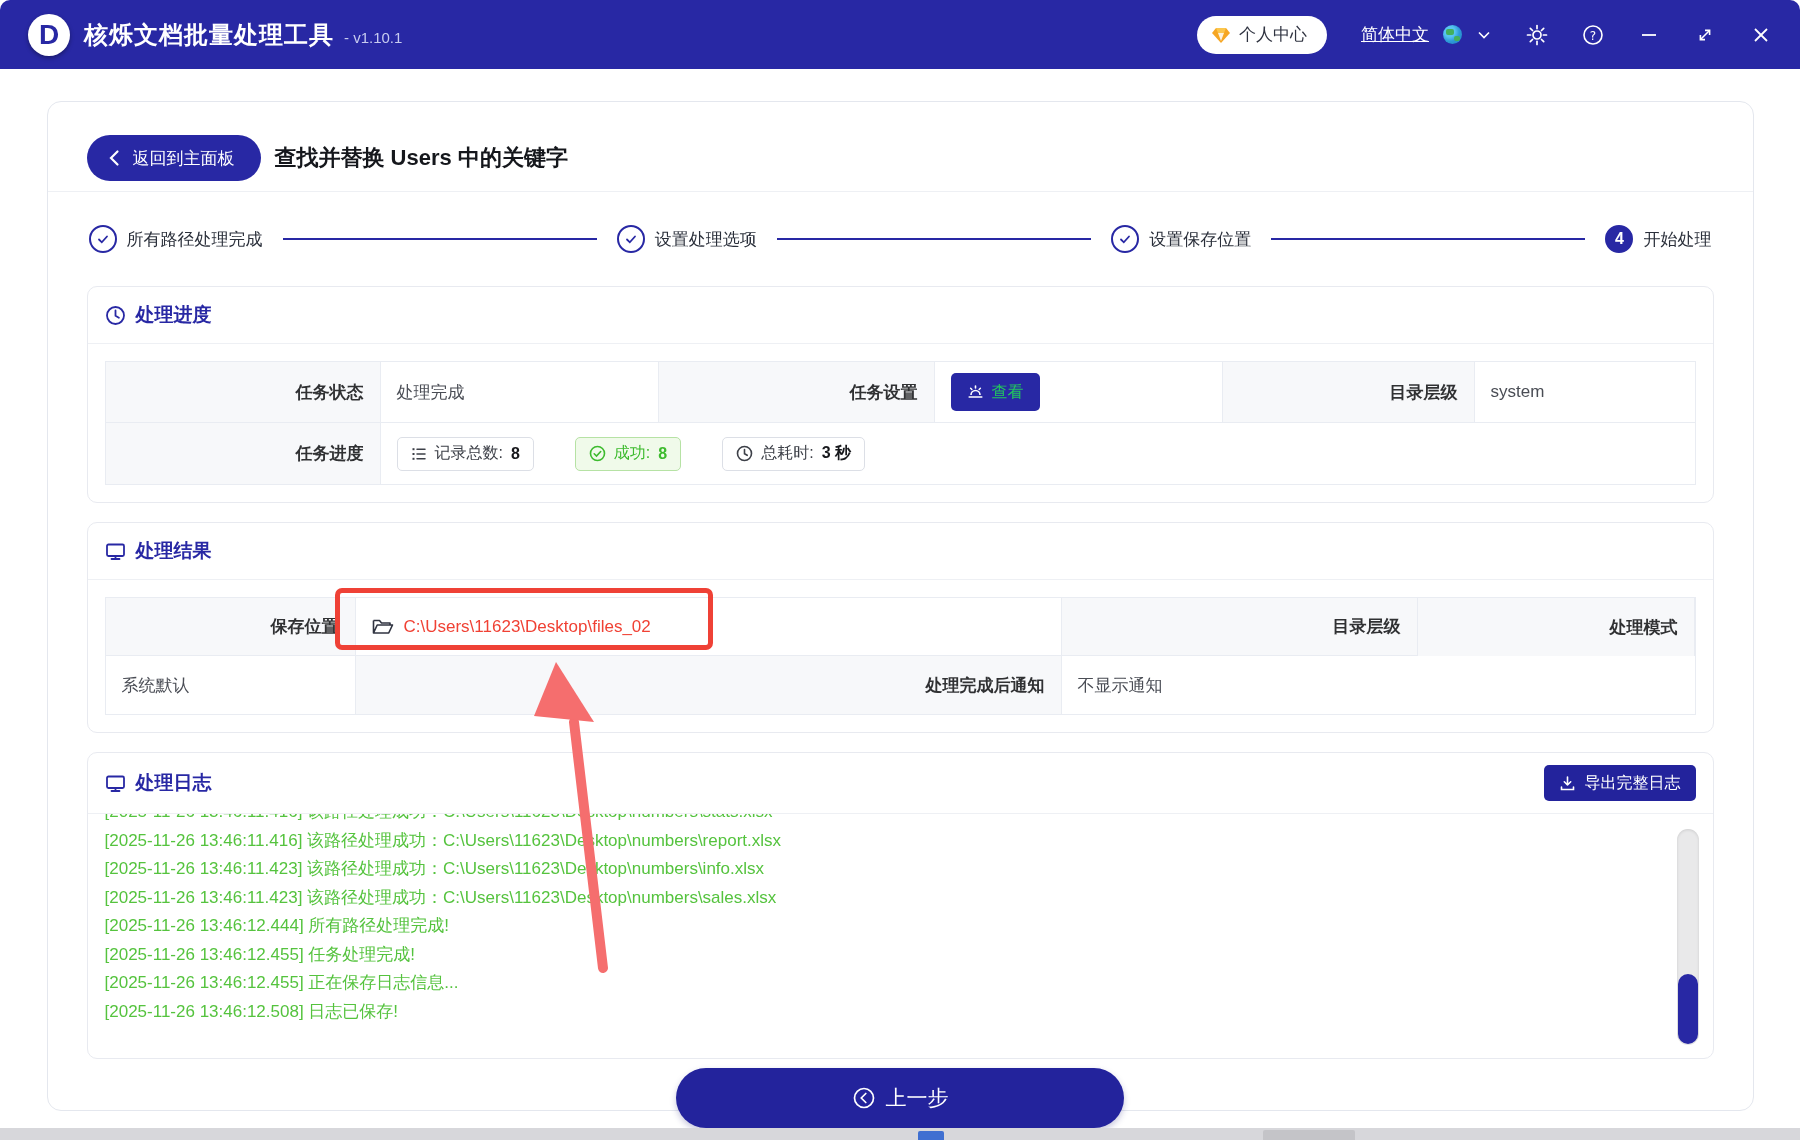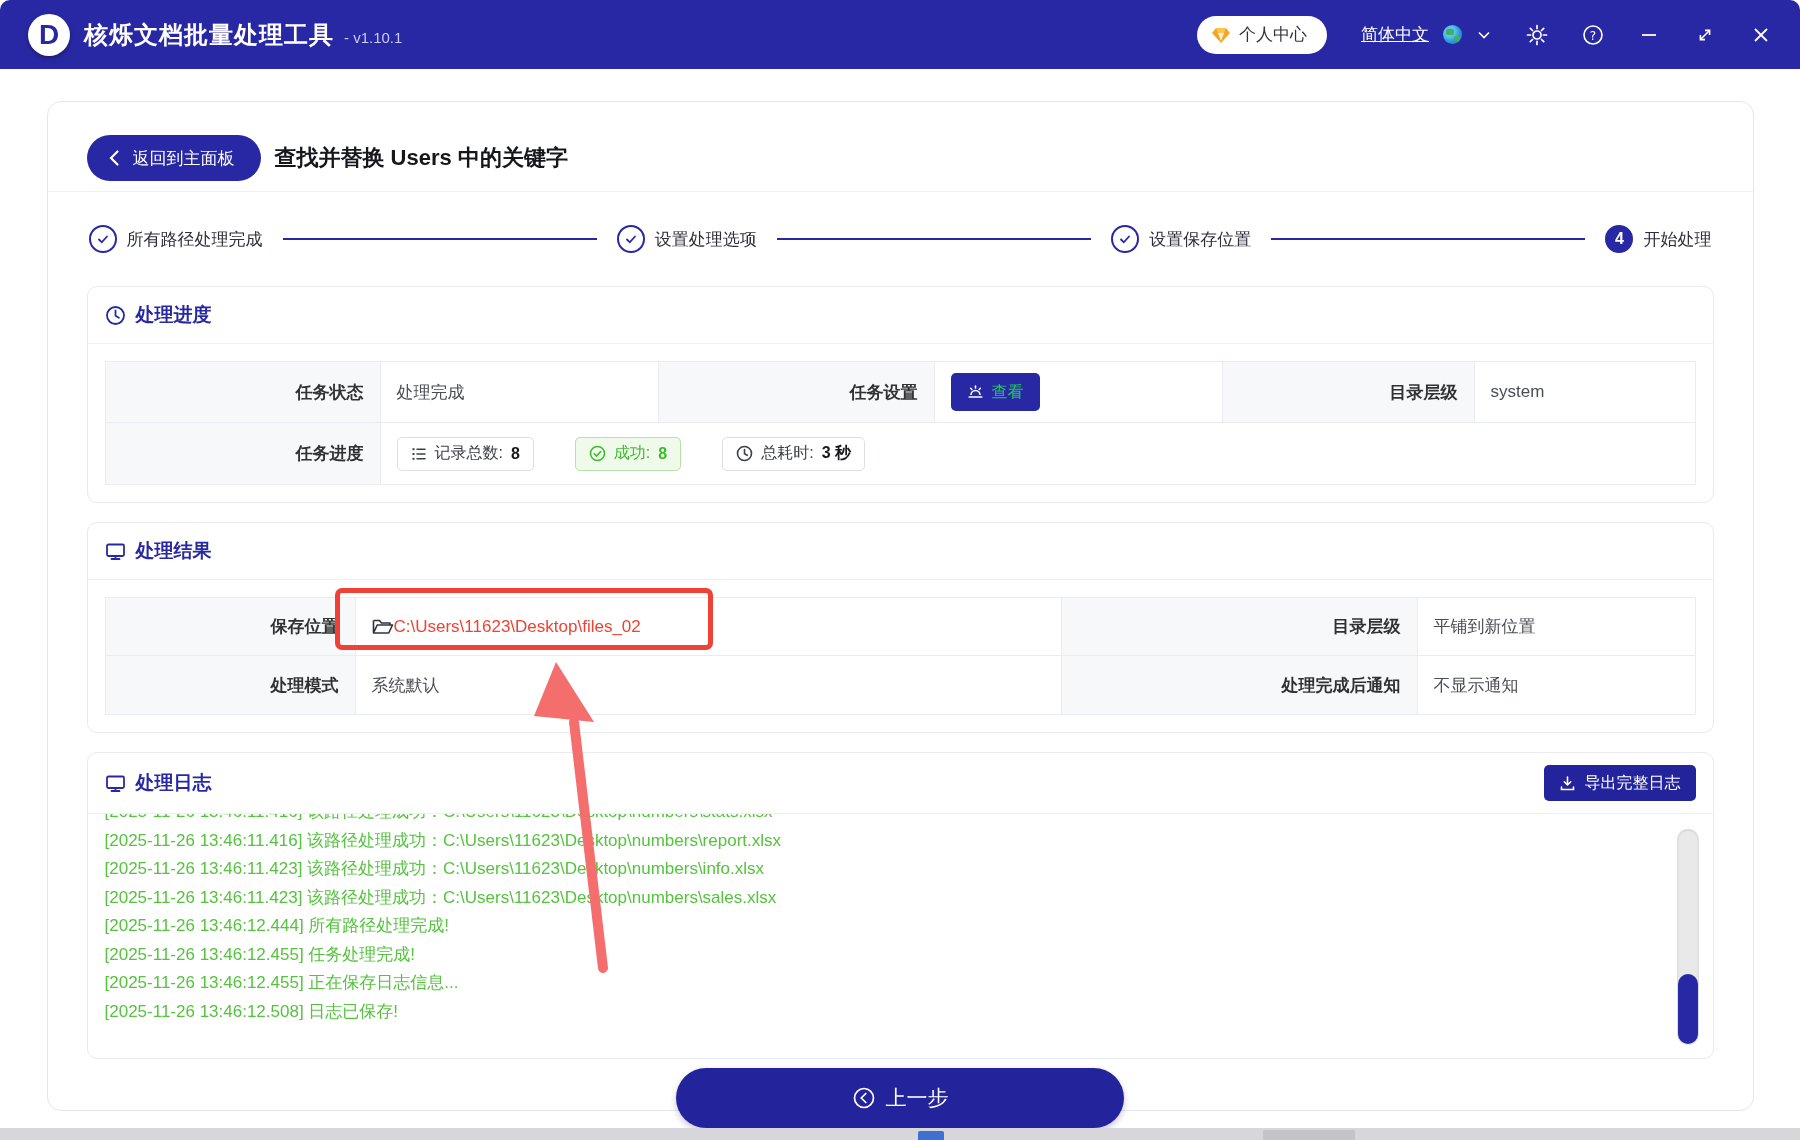--- a/index.html
+++ b/index.html
@@ -112,7 +112,7 @@
   .badge.success .num{ color:var(--green-dark); }
 
   .result-tbl{ display:grid; grid-template-columns:250px 706px 356px 1fr; grid-auto-rows:58px; }
-  .path-text{ color:var(--red); font-size:17px; cursor:pointer; }
+  .path-text{ color:var(--red); font-size:17px; margin-left:10px; cursor:pointer; }
 
   
   .log-card{ margin-bottom:0; position:relative;margin-top:9px; }

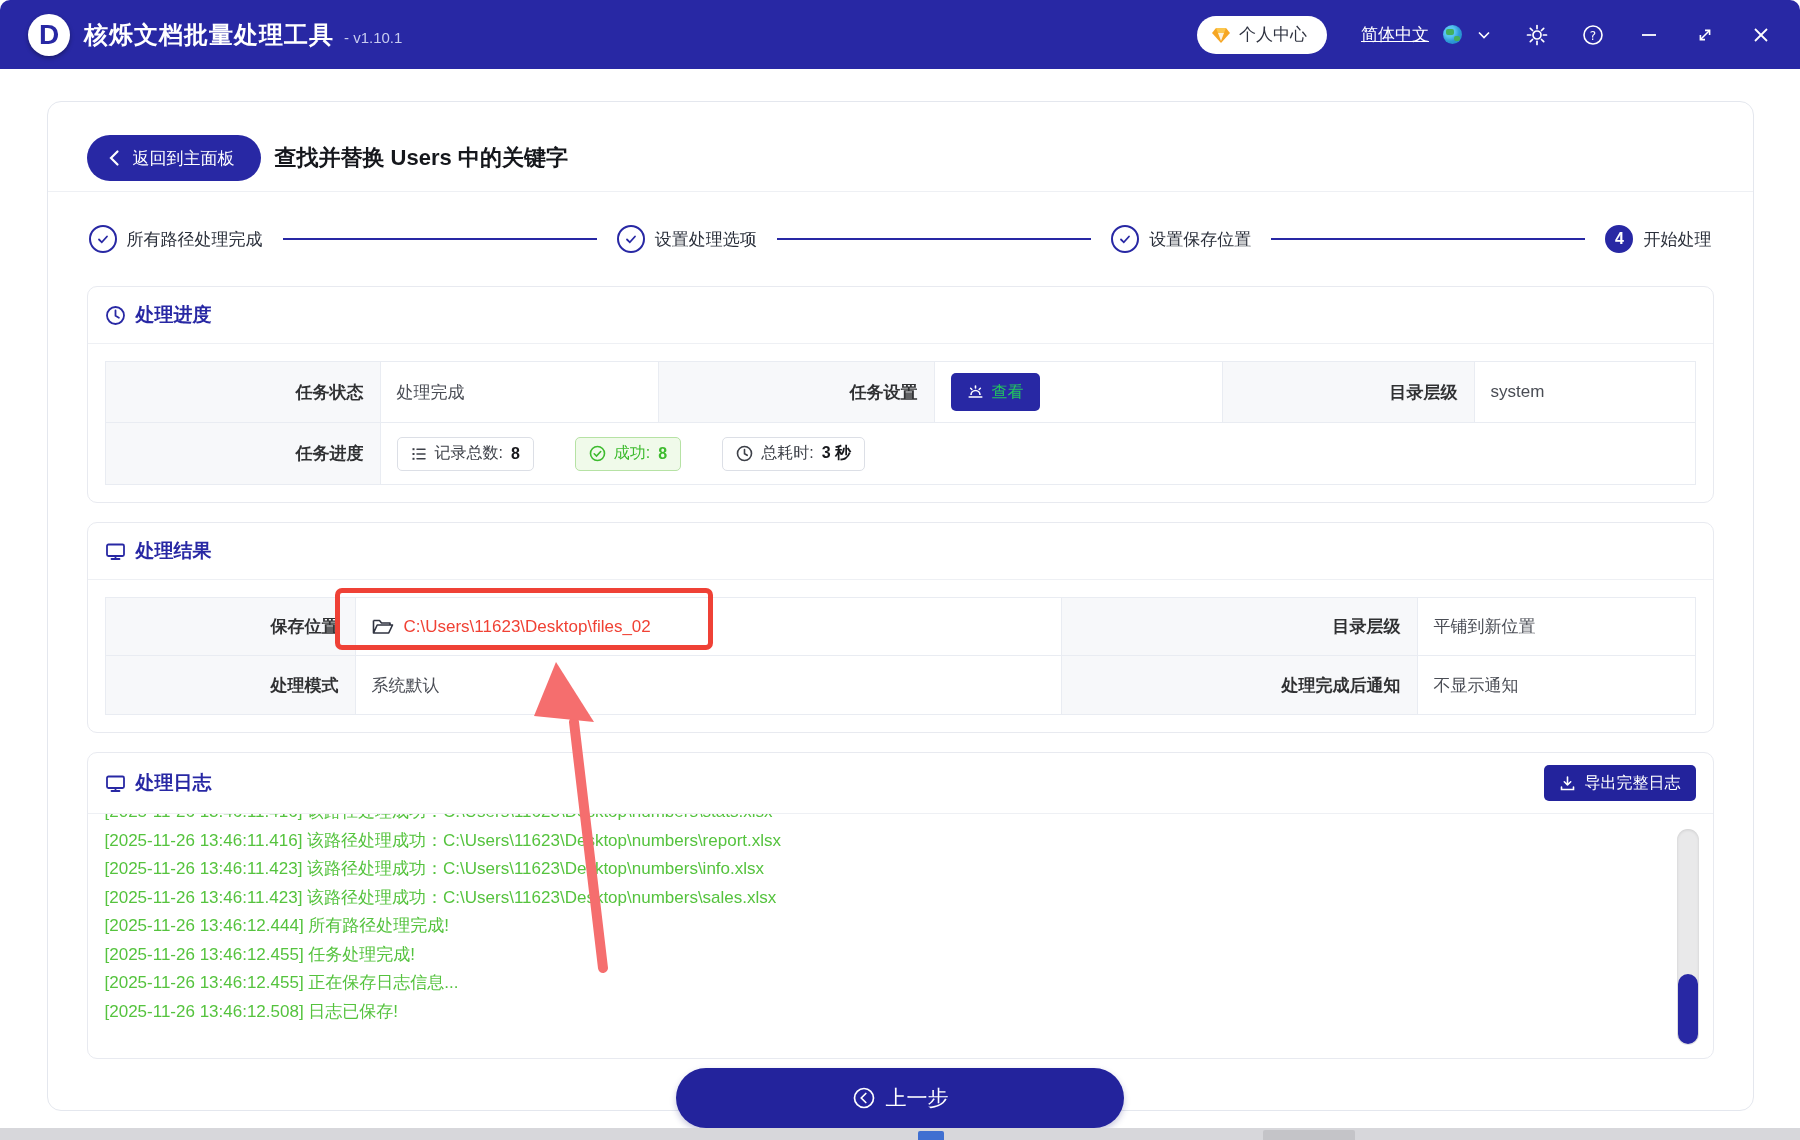--- a/index.html
+++ b/index.html
@@ -368,7 +368,6 @@
           <span class="path-text">C:\Users\11623\Desktop\files_02</span>
         </div>
         <div class="cell lbl">目录层级</div>
-        <div class="cell val last-col">平铺到新位置</div>
 
         <div class="cell lbl row-last">处理模式</div>
         <div class="cell val row-last">系统默认</div>

